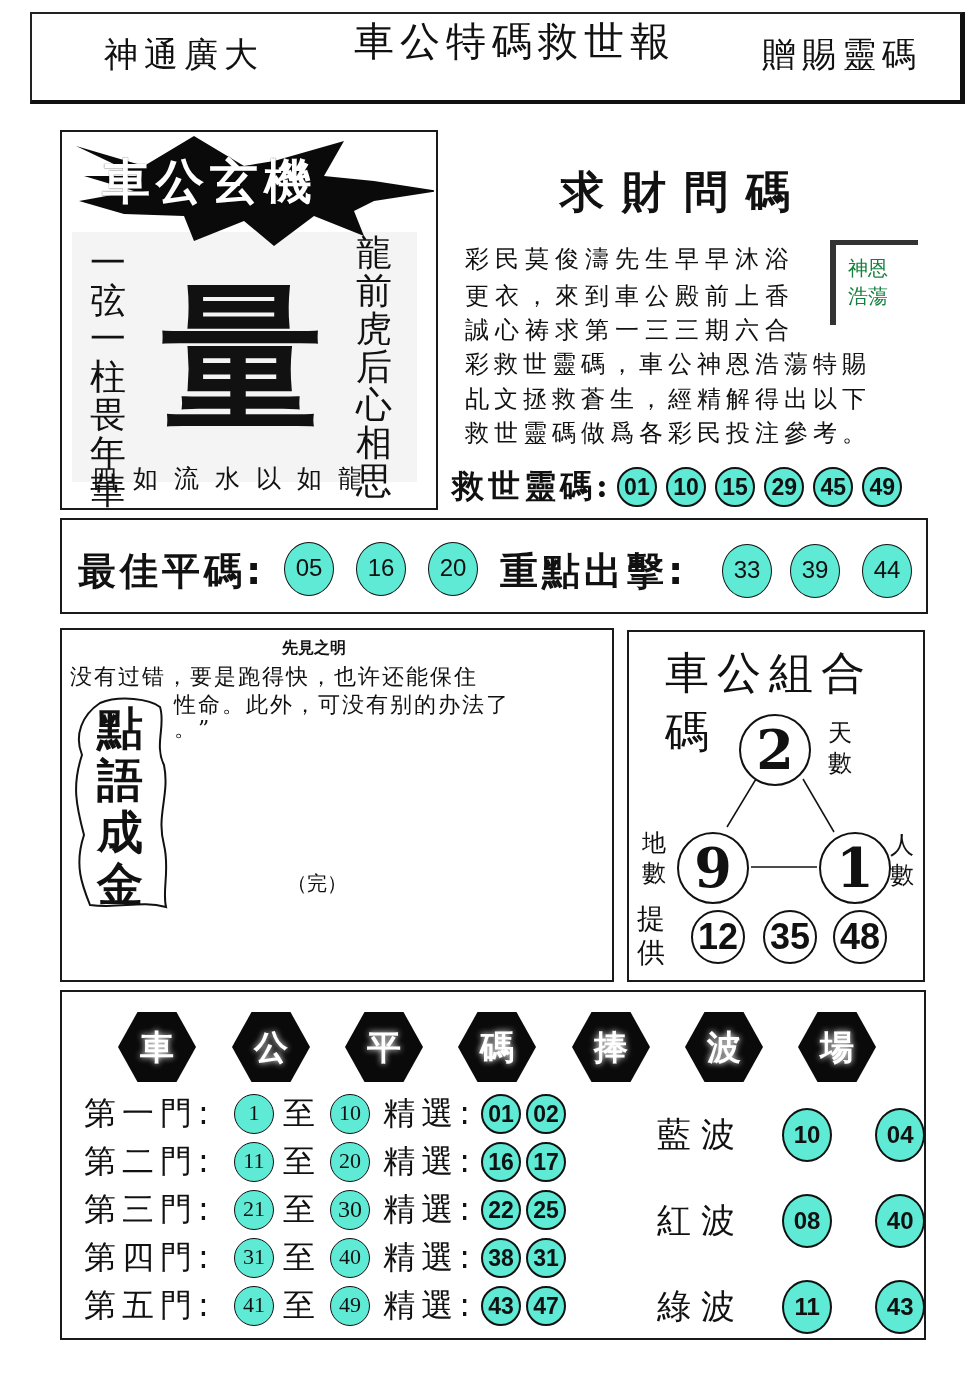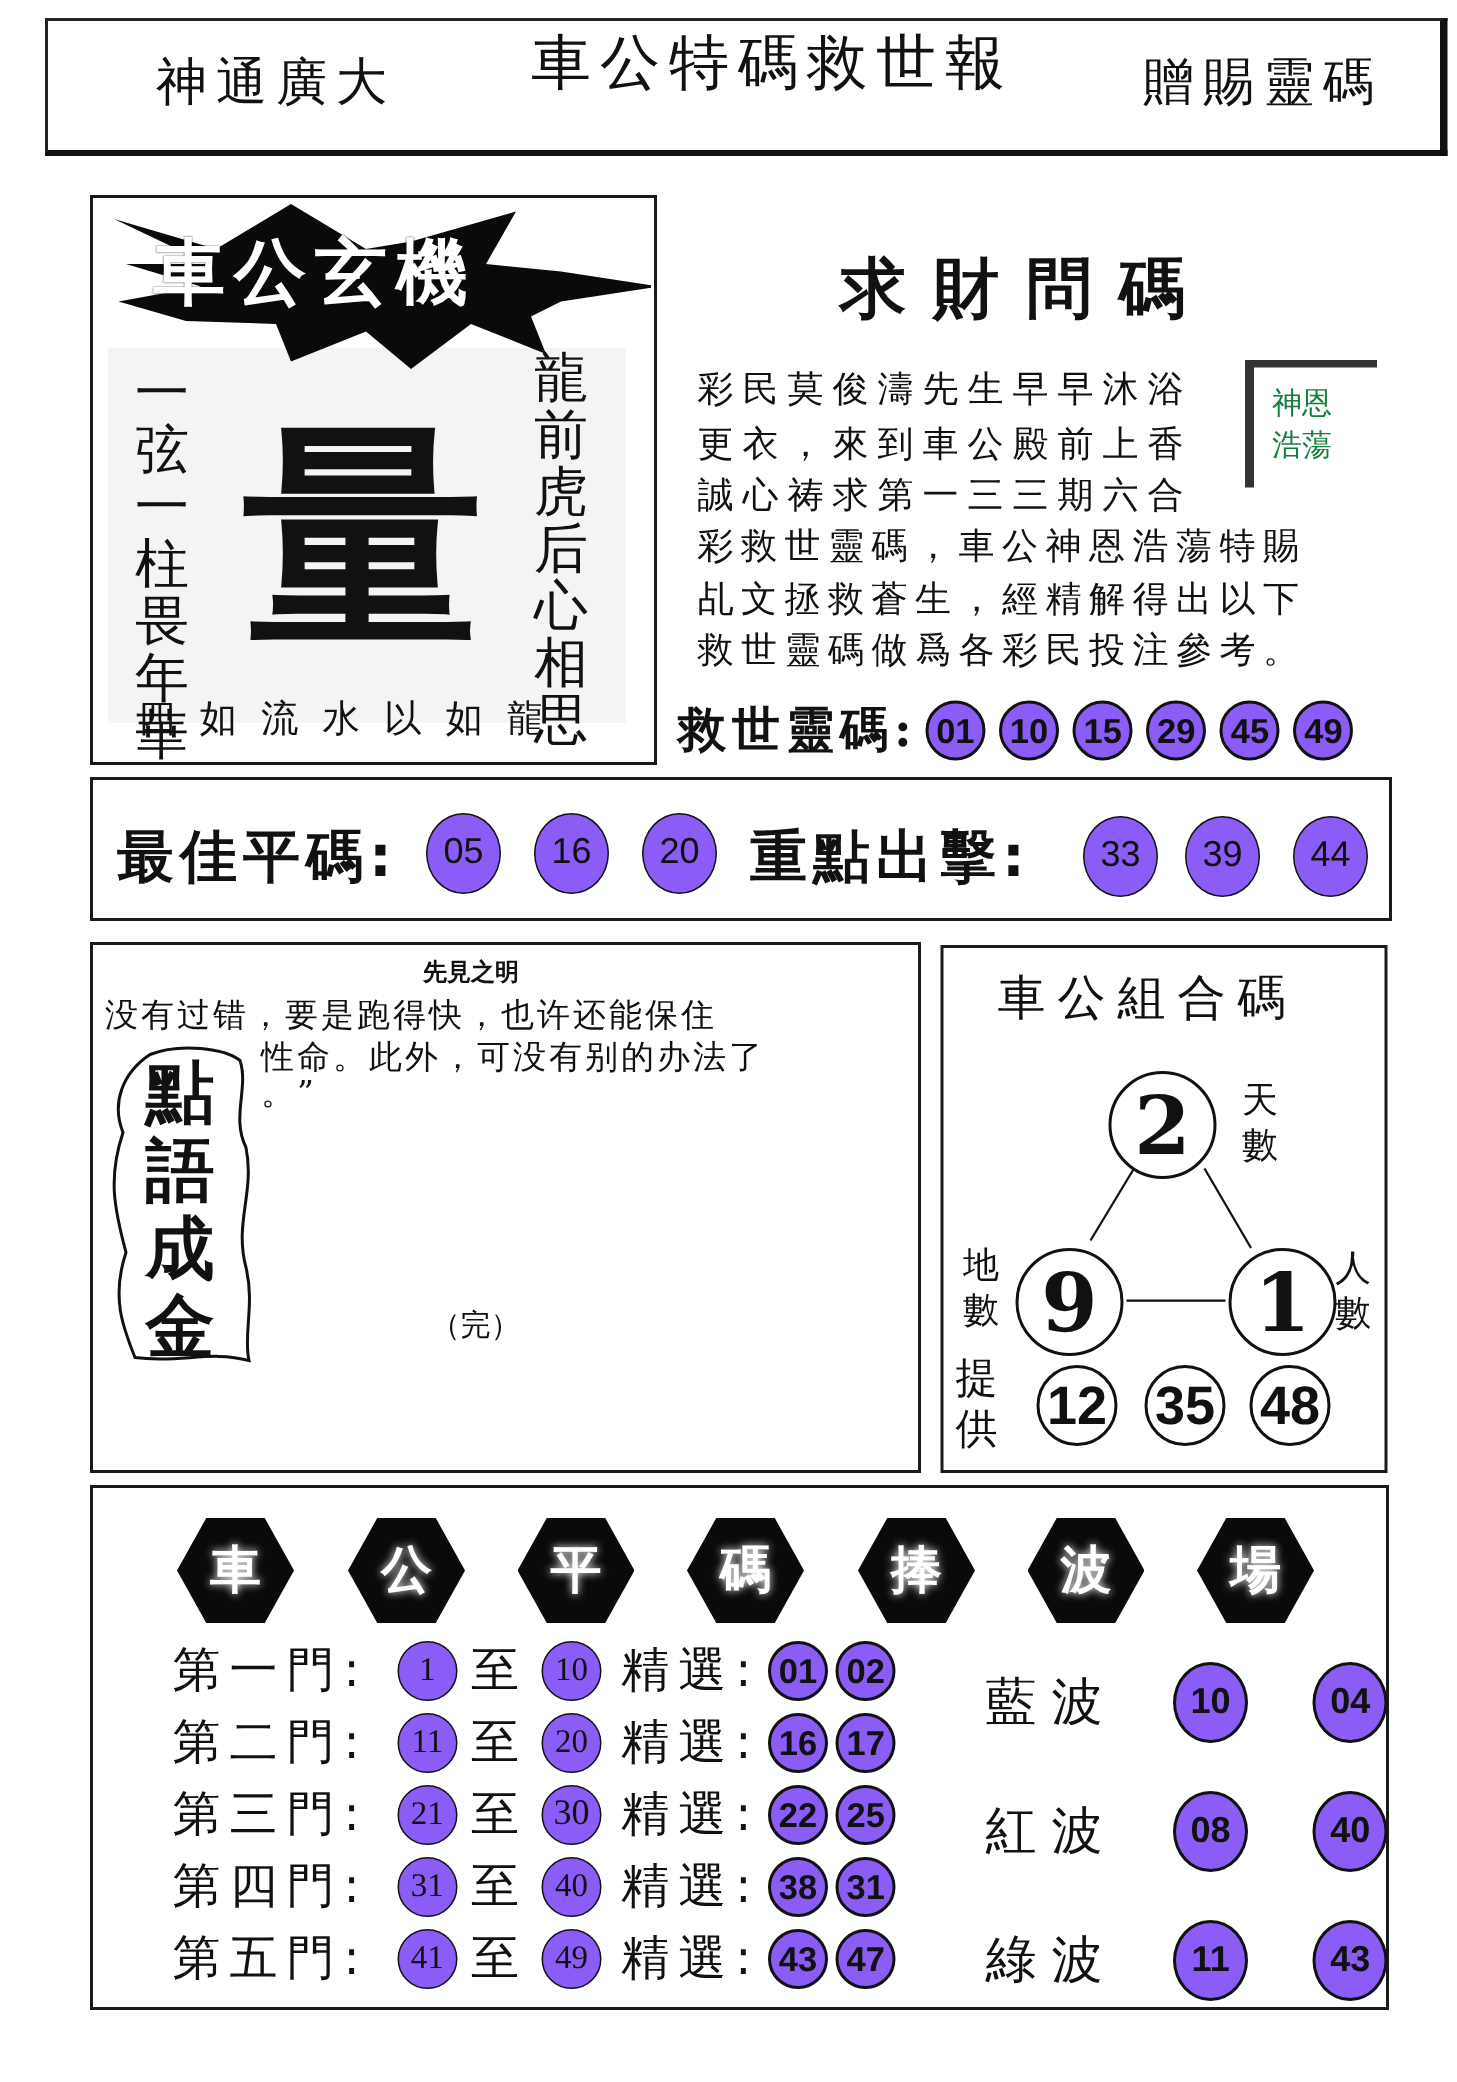--- a/index.html
+++ b/index.html
@@ -34,7 +34,7 @@
 
   .ball { display:inline-block; border:2px solid #111; border-radius:50%; text-align:center;
           font-family:"Liberation Sans", "DejaVu Sans", sans-serif; font-weight:bold; color:#111;
-          box-sizing:border-box; vertical-align:middle; background:#8b5cf6; }
+          box-sizing:border-box; vertical-align:middle; background:#5eead4; }
   .ball.sm { width:40px; height:40px; line-height:36px; font-size:23px; margin-right:4px; }
   .ball.md { width:50px; height:54px; line-height:50px; font-size:24px; }
   .ball.thin { border-width:1.5px; font-weight:normal; font-family:"Liberation Serif", serif; }

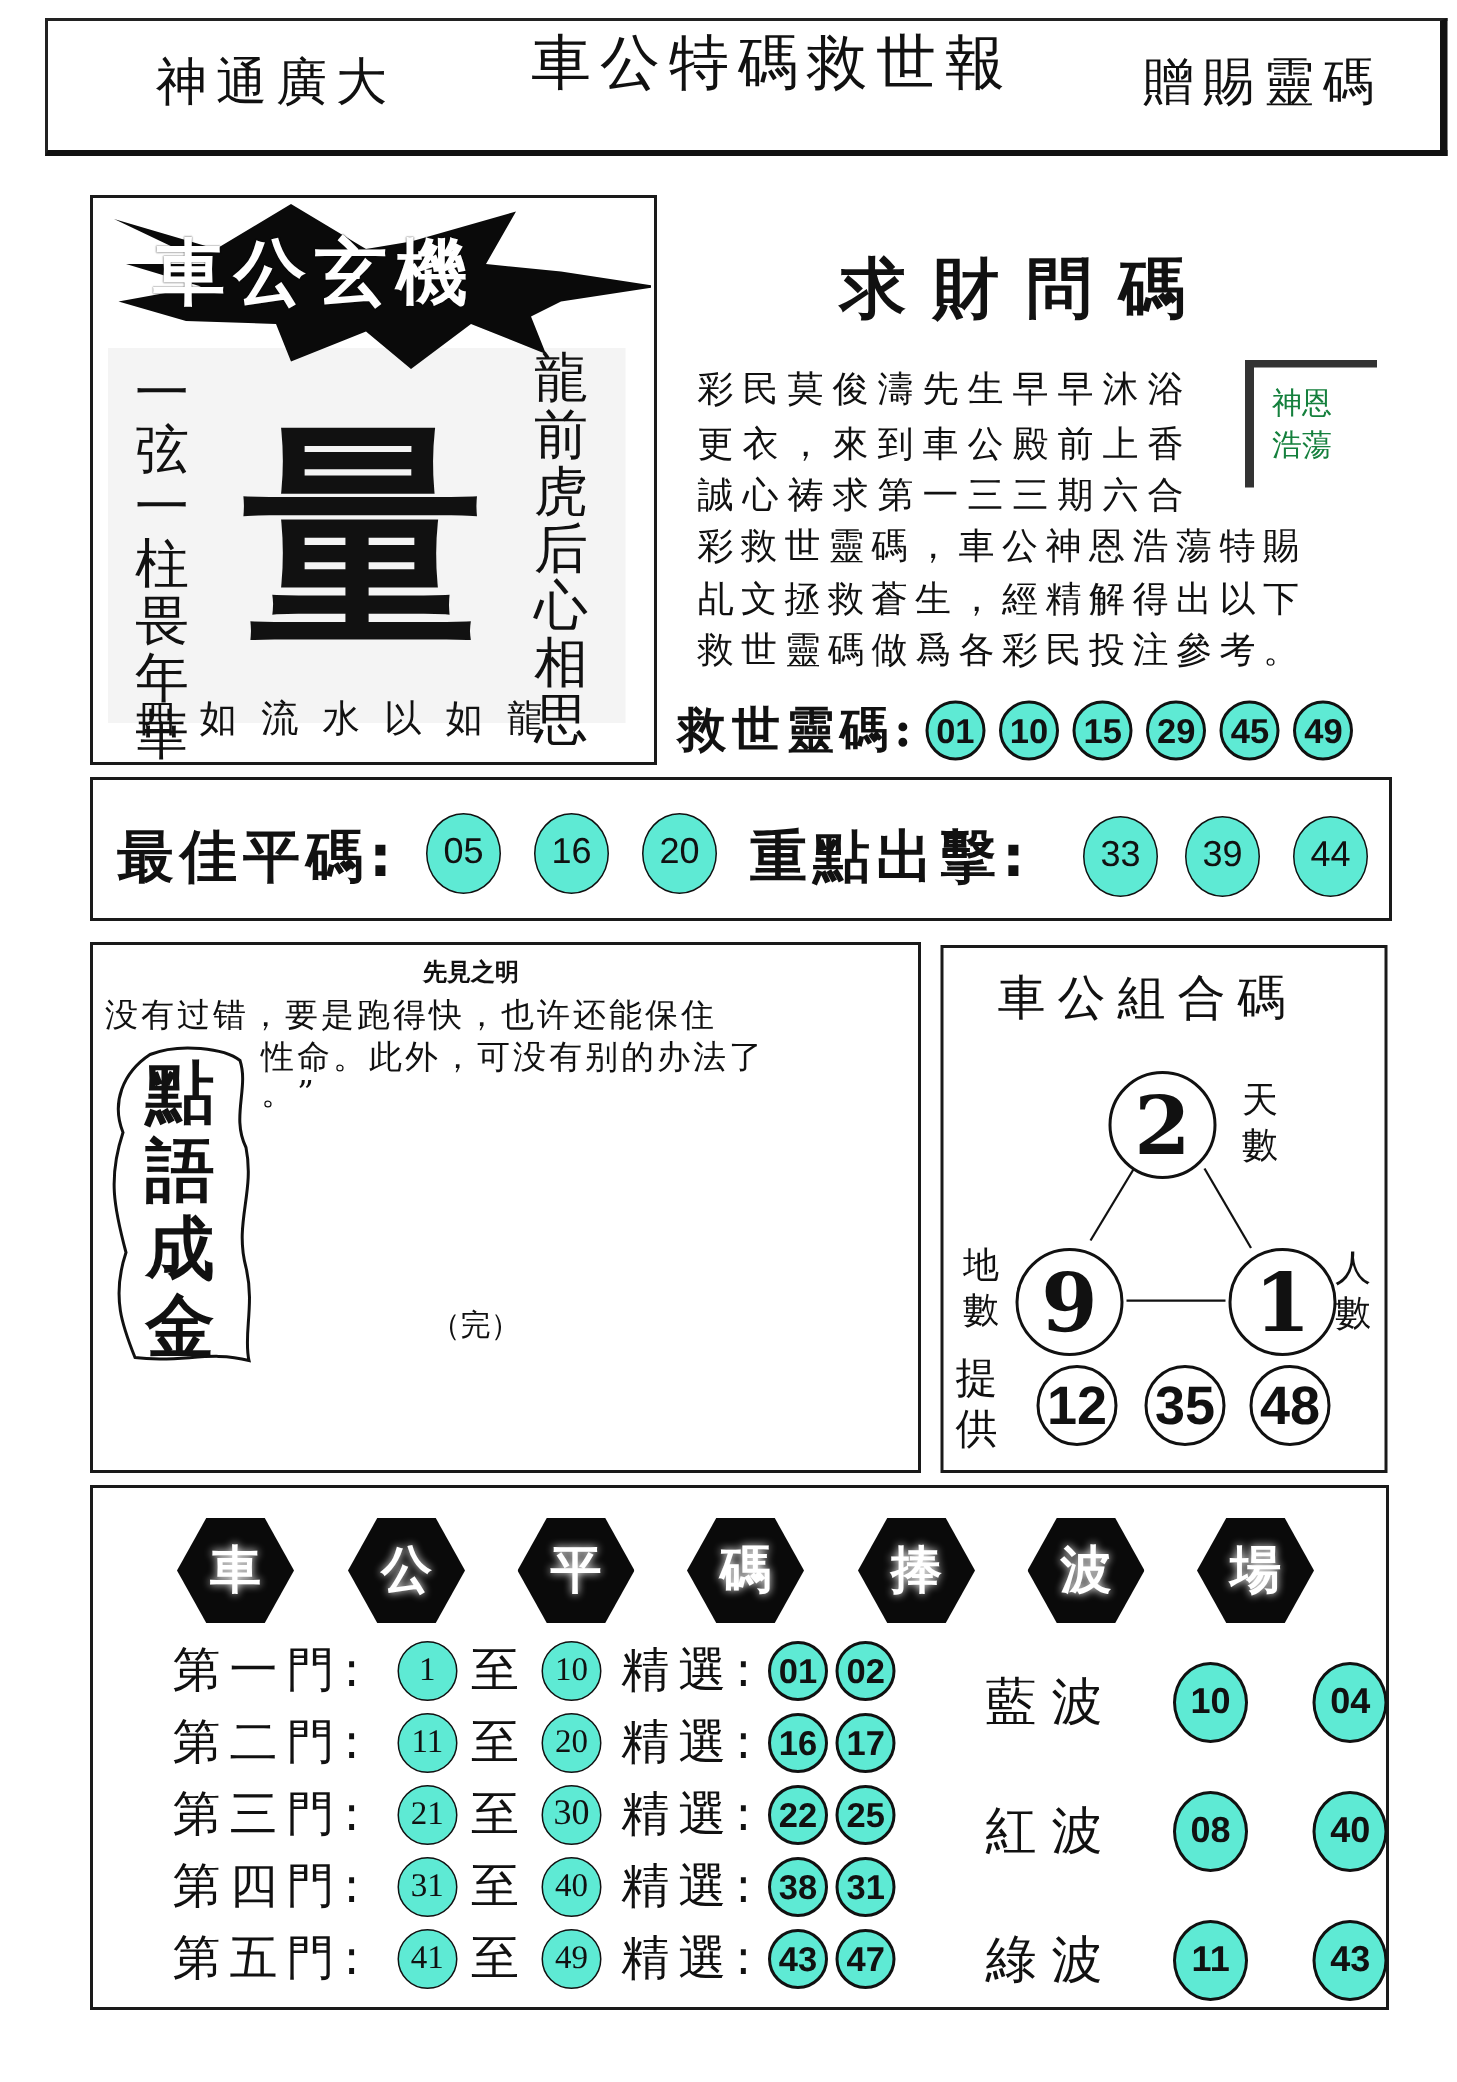--- a/index.html
+++ b/index.html
@@ -53,7 +53,7 @@
 
   
   #combo { left:627px; top:630px; width:298px; height:352px; }
-  #combo-title { position:absolute; left:36px; top:12px; font-size:32px; letter-spacing:8px; font-family:"DejaVu Sans", sans-serif; }
+  #combo-title { position:absolute; left:36px; top:12px; font-size:44px; letter-spacing:8px; font-family:"DejaVu Sans", sans-serif; }
   .big-ball { position:absolute; width:72px; height:72px; border:2px solid #111; border-radius:50%; box-sizing:border-box;
               text-align:center; line-height:68px; font-size:54px; font-weight:bold; font-family:"DejaVu Serif", serif; background:#fff; }
   .small-label { position:absolute; font-size:24px; line-height:30px; width:30px; text-align:center; }

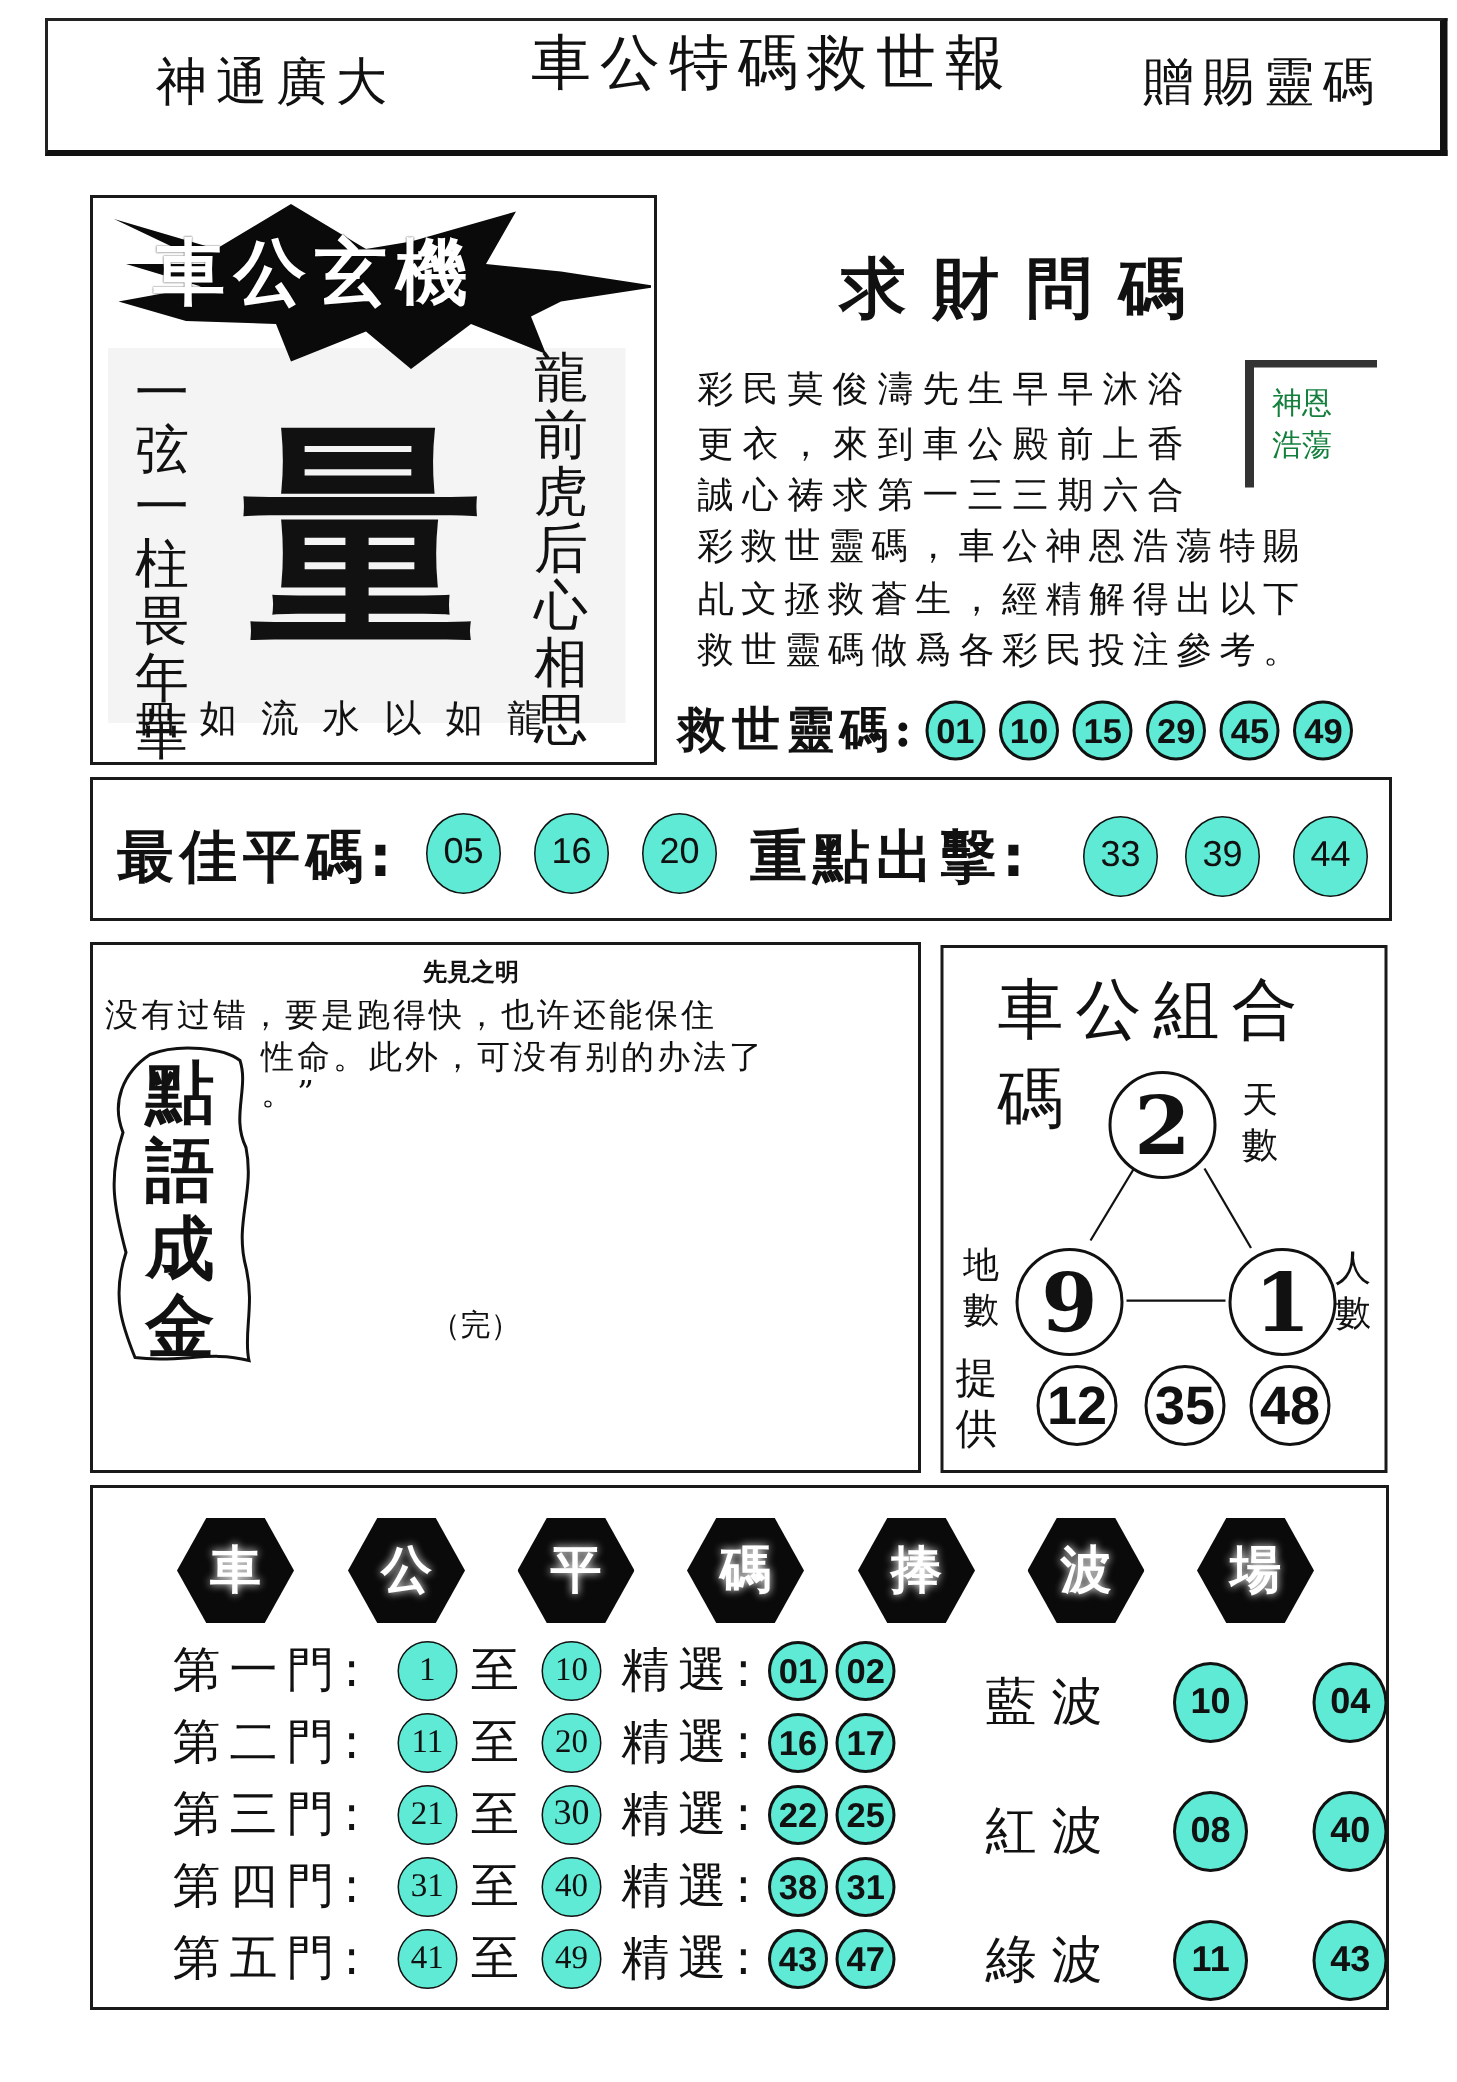--- a/index.html
+++ b/index.html
@@ -67,7 +67,7 @@
          clip-path:polygon(25% 0,75% 0,100% 50%,75% 100%,25% 100%,0 50%);
          color:#fff; text-align:center; line-height:70px; font-size:34px; font-weight:bold;
          font-family:"DejaVu Serif", serif; text-shadow:0 0 6px #fff; }
-  .gate-row { position:absolute; left:22px; height:44px; white-space:nowrap;margin-left:31px; }
+  .gate-row { position:absolute; left:22px; height:44px; white-space:nowrap; }
   .gate-row .t { font-size:32px; letter-spacing:6px; vertical-align:middle; font-family:"DejaVu Sans", sans-serif; }
   .gate-row .ball.sm { margin-right:0; }
   .wave-row { position:absolute; left:556px; white-space:nowrap; }

